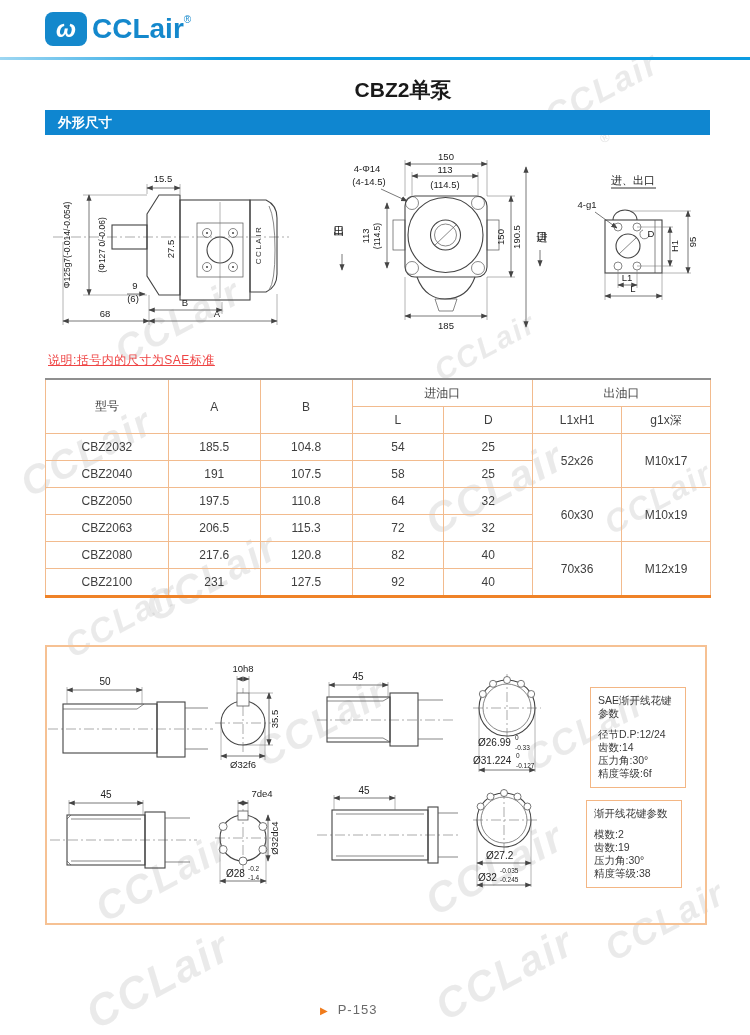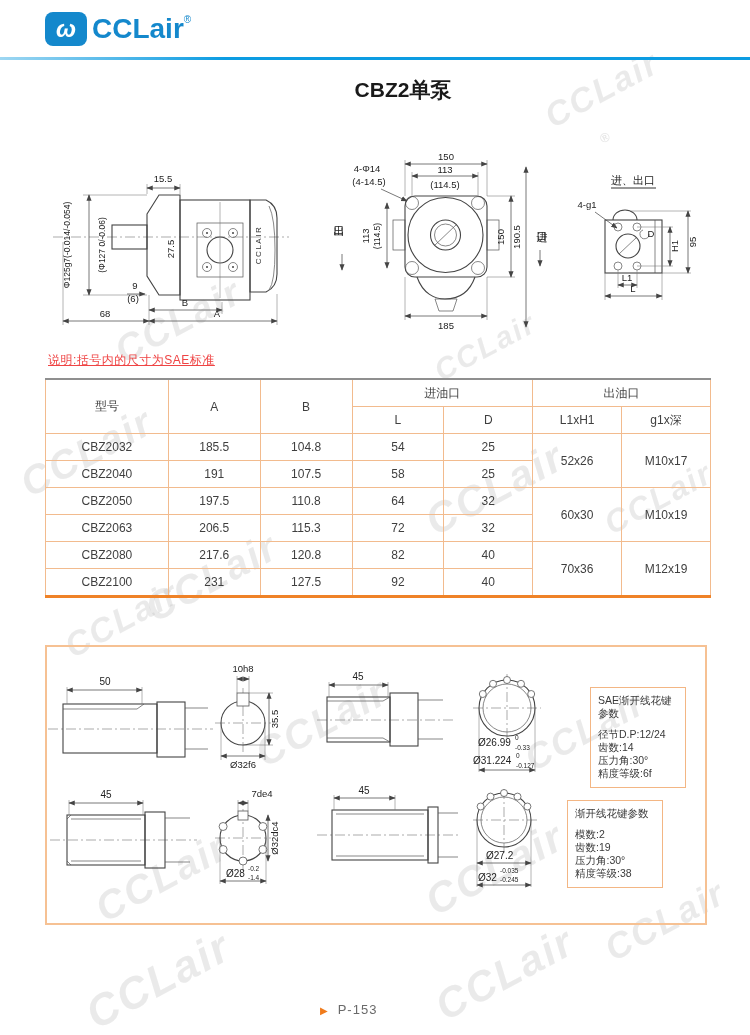--- a/index.html
+++ b/index.html
@@ -91,6 +91,9 @@
 
   <div class="page-title">CBZ2单泵</div>
 
+  <div class="section-bar" style="top:110px">
+    <span>外形尺寸</span>
+  </div>
 
   <svg style="left:45px;top:142px" width="705" height="205" viewBox="0 0 705 205">
     <defs>

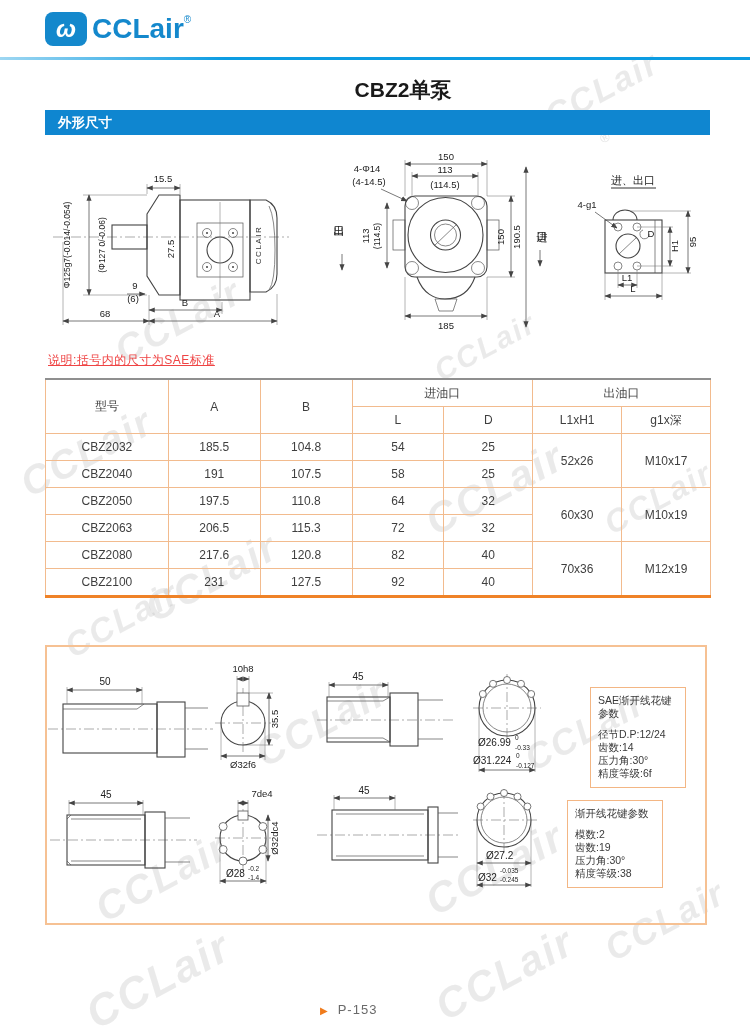--- a/index.html
+++ b/index.html
@@ -471,7 +471,7 @@
     <div>压力角:30°</div>
     <div>精度等级:6f</div>
   </div>
-  <div class="pbox" style="left:567px;top:800px">
+  <div class="pbox" style="left:586px;top:800px">
     <div class="pbox-title">渐开线花键参数</div>
     <div>模数:2</div>
     <div>齿数:19</div>

